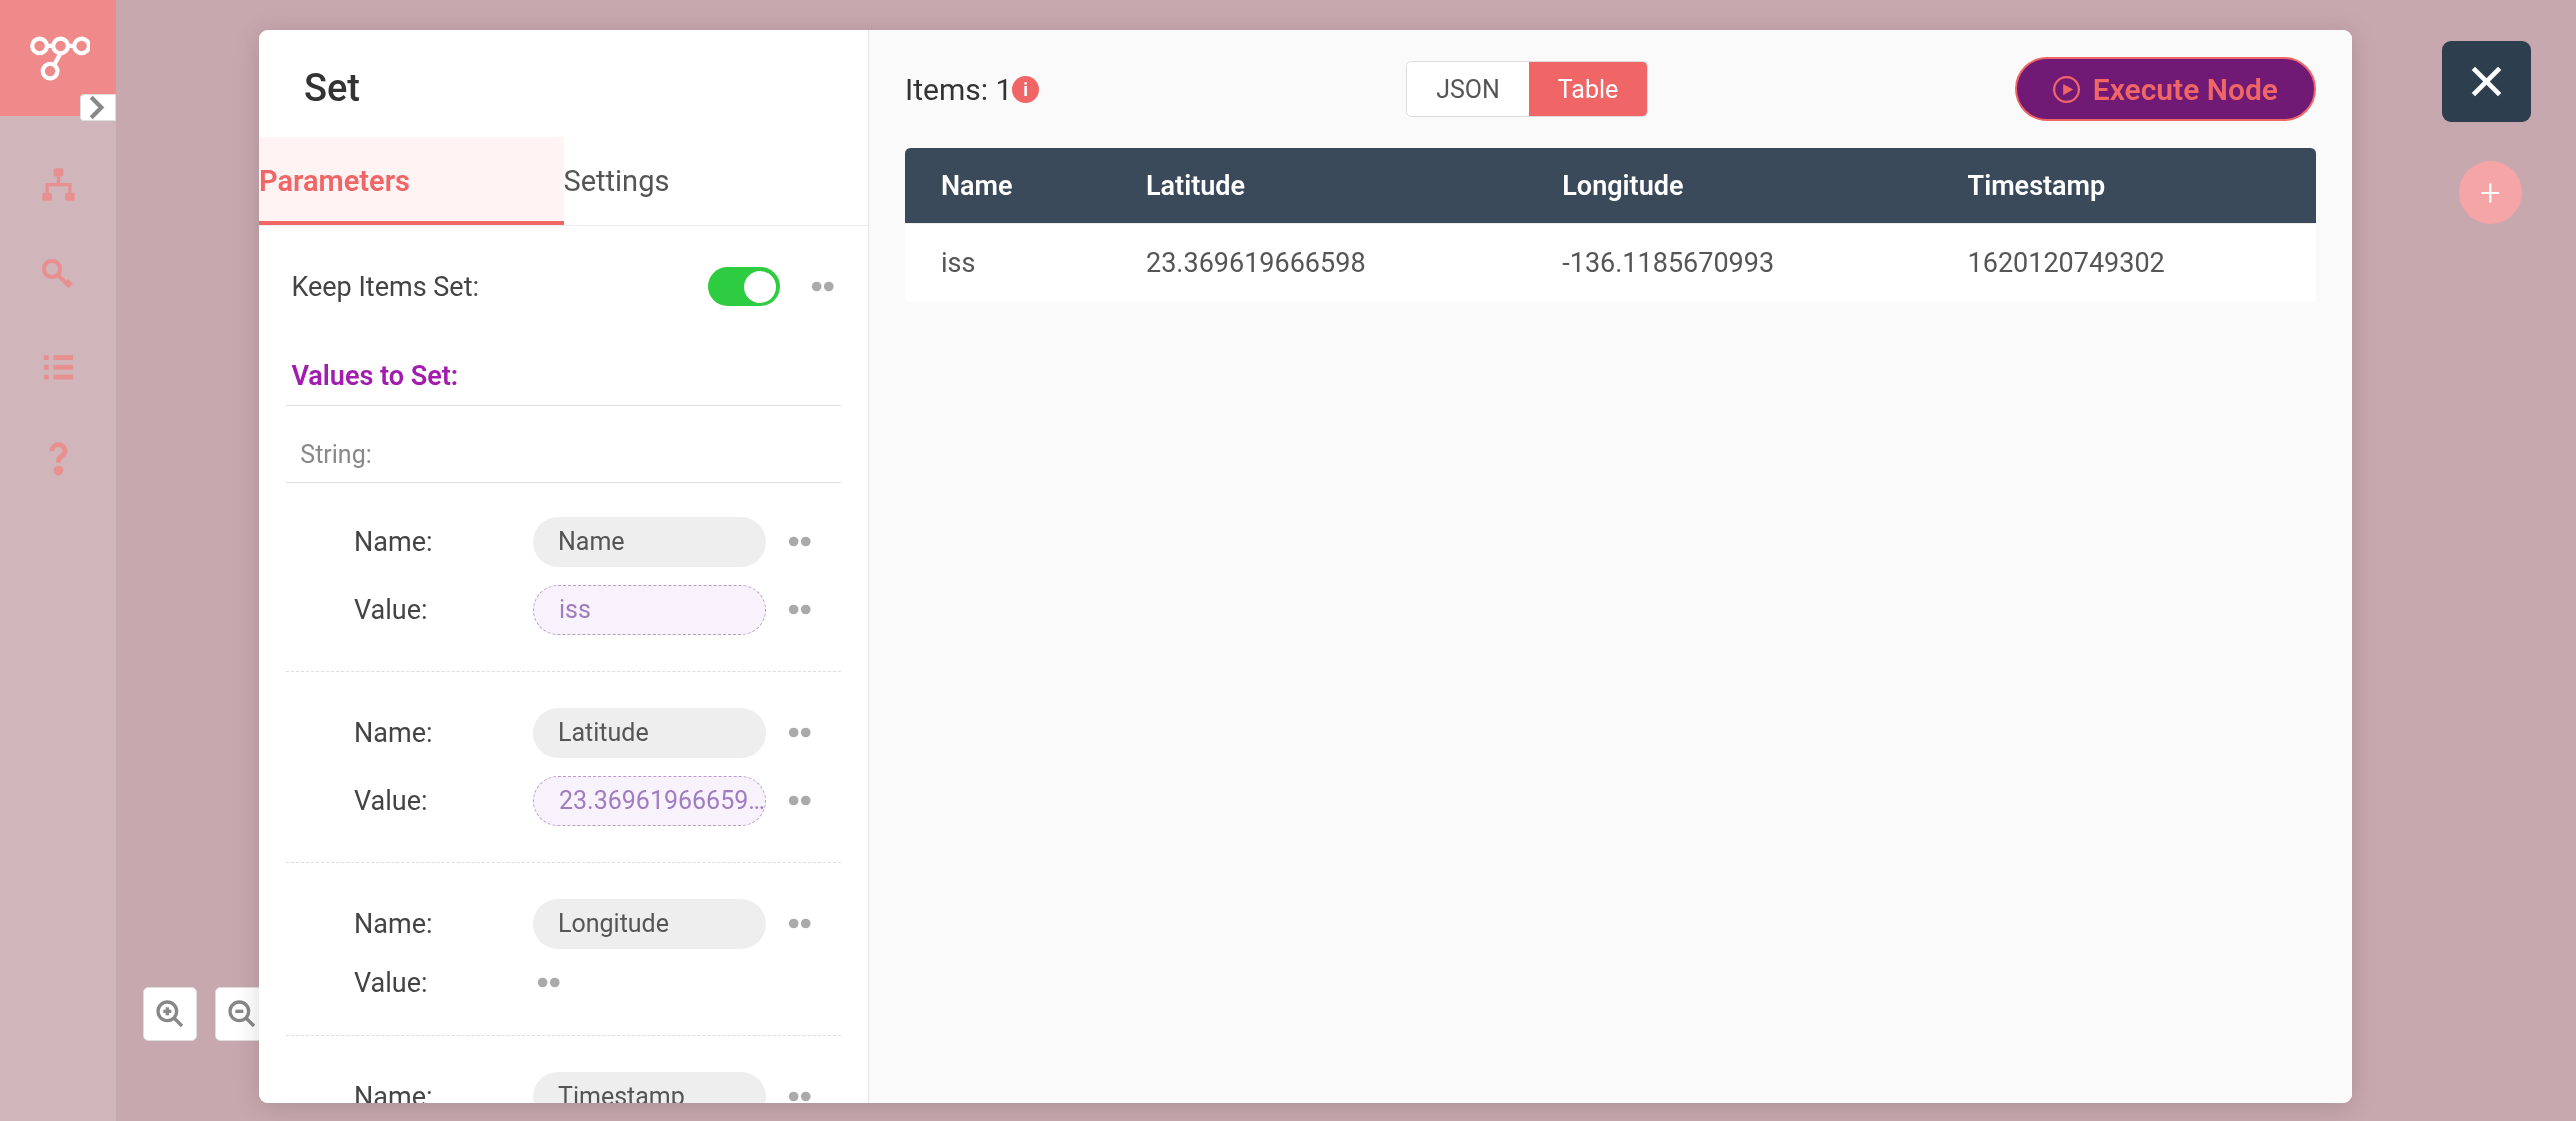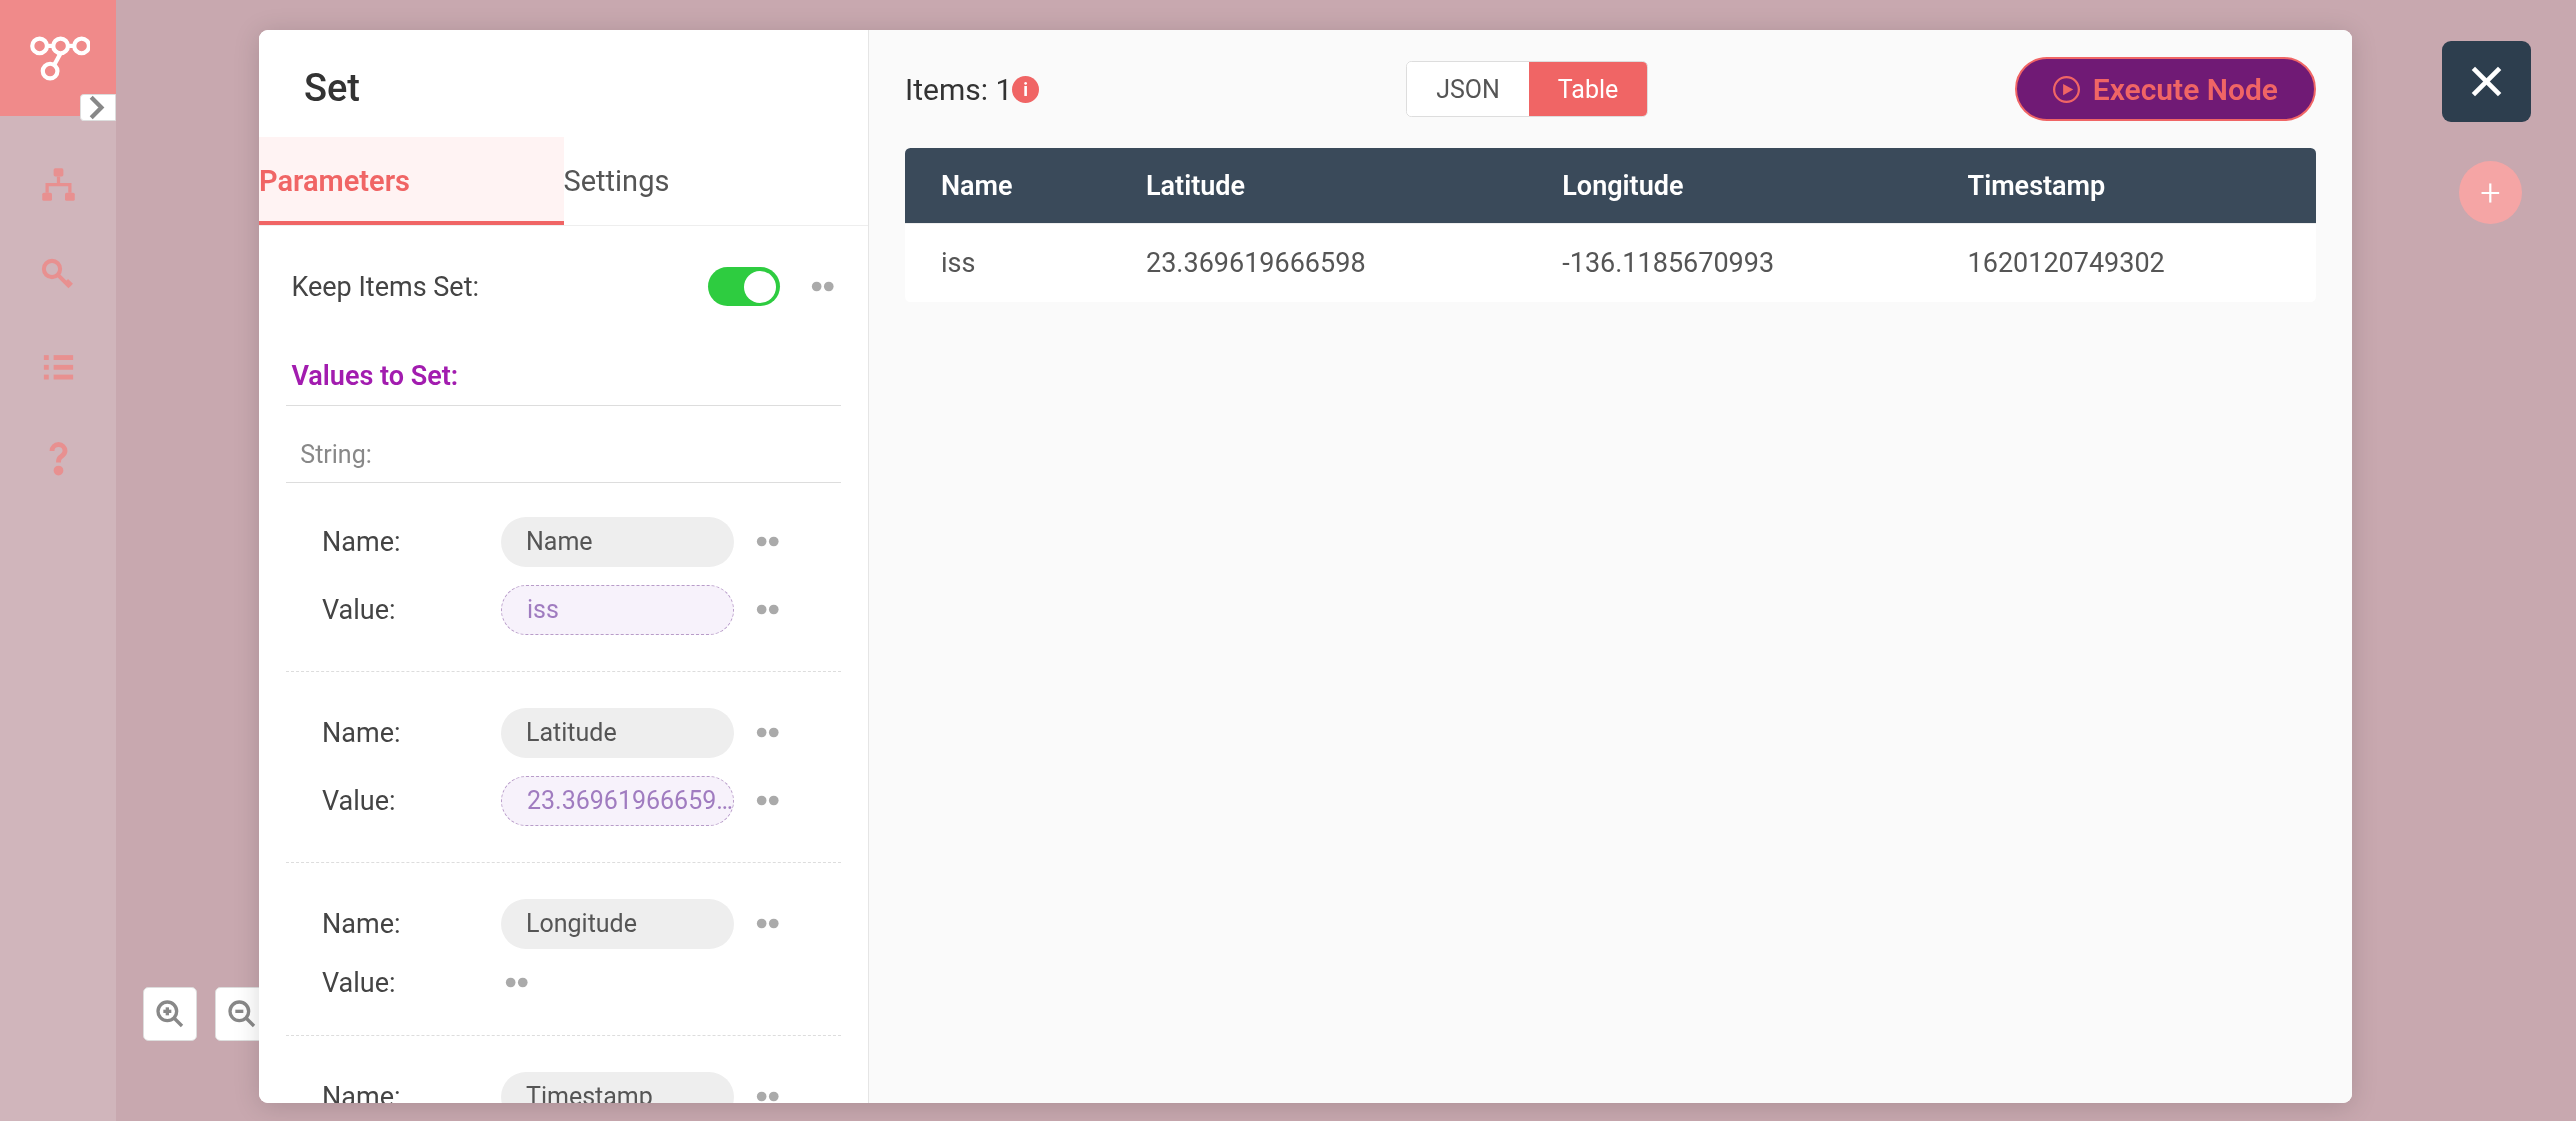--- a/index.html
+++ b/index.html
@@ -50,7 +50,7 @@
 
 .field-group { padding: 0 0 27px 36px; border-bottom: 1.8px dashed #ddd; margin-bottom: 27px; }
 .field-group:last-child { border-bottom: none; }
-.field-row { display: flex; align-items: center; gap: 18px; padding: 9px 0; }
+.field-row { display: flex; align-items: center; gap: 18px; padding: 9px 0; margin-left: 32px; }
 .field-label { width: 161px; font-size: 27px; color: #444; }
 .field-input { flex: 1; height: 50px; background: #eee; border: none; border-radius: 25px; padding: 0 25px; font-size: 25px; color: #555; max-width: 233px; }
 .field-expr { flex: 1; height: 50px; background: #f7f2fb; border: 1.8px dashed #b89cc9; border-radius: 25px; padding: 0 25px; font-size: 25px; color: #a07cc0; display:flex; align-items:center; max-width: 233px; overflow:hidden; white-space:nowrap; }

